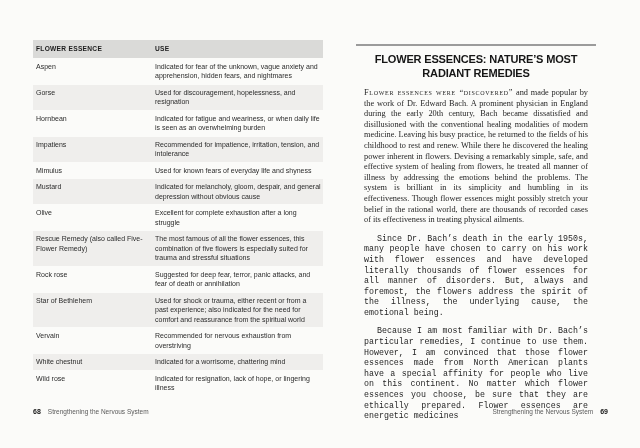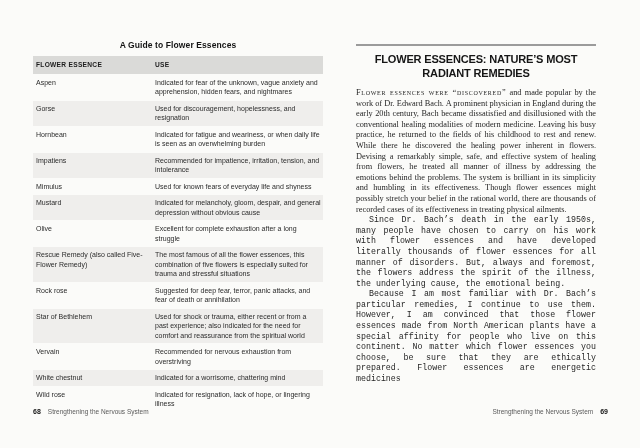--- a/index.html
+++ b/index.html
@@ -53,7 +53,6 @@
 <body>
 
 <div class="left-page">
-  <div class="table-title">A Guide to Flower Essences</div>
 
   <div class="ftable">
     <div class="trow head">

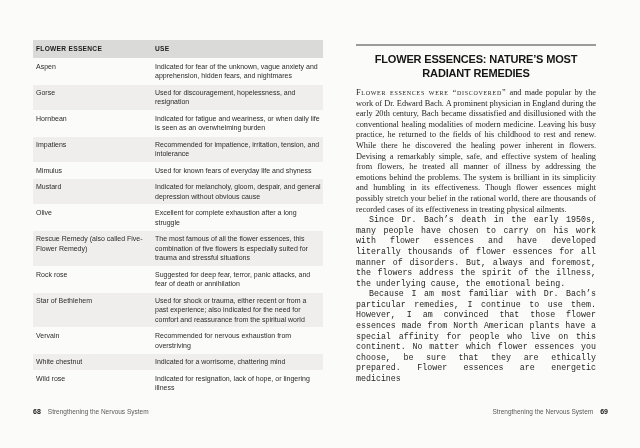--- a/index.html
+++ b/index.html
@@ -38,7 +38,7 @@
     font-family:"Liberation Serif",serif;font-size:8.3px;line-height:10.6px;
     color:#262626;text-align:justify;
   }
-  .bodytext p{margin:0;}
+  .bodytext p{margin:8px;}
   .bodytext p.indent{text-indent:13px;font-family:Liberation Mono, monospace;}
   .smallcaps{font-variant:small-caps;letter-spacing:.7px;}
   

